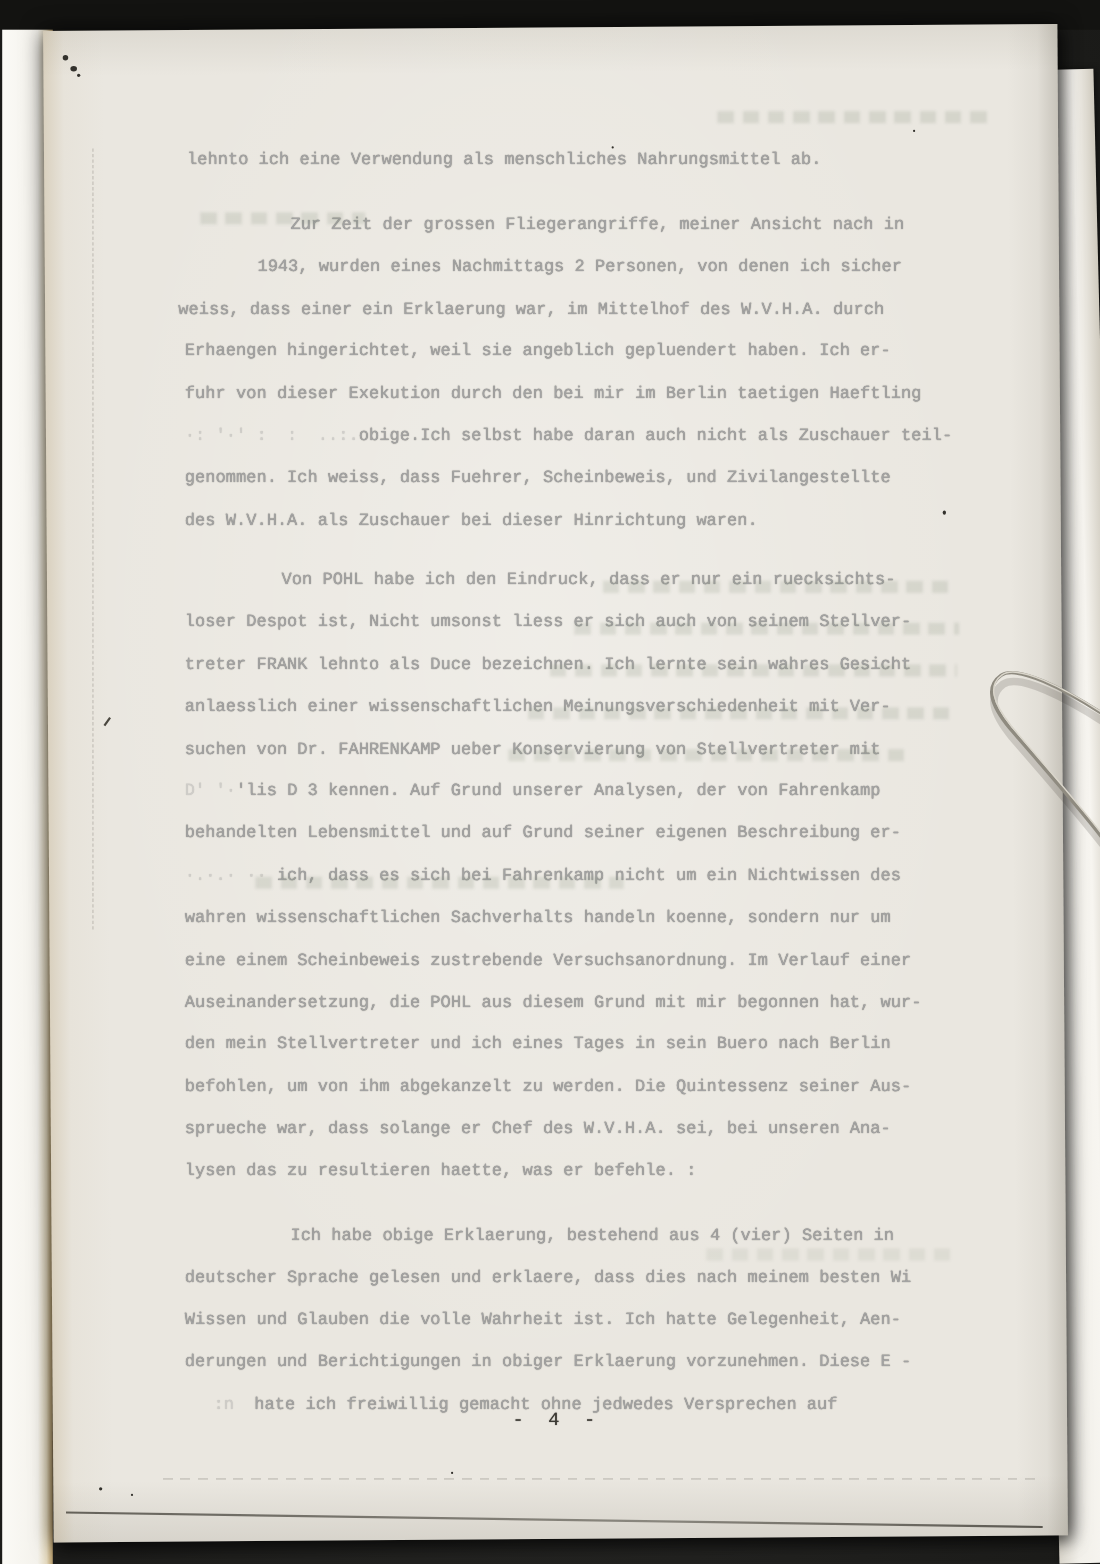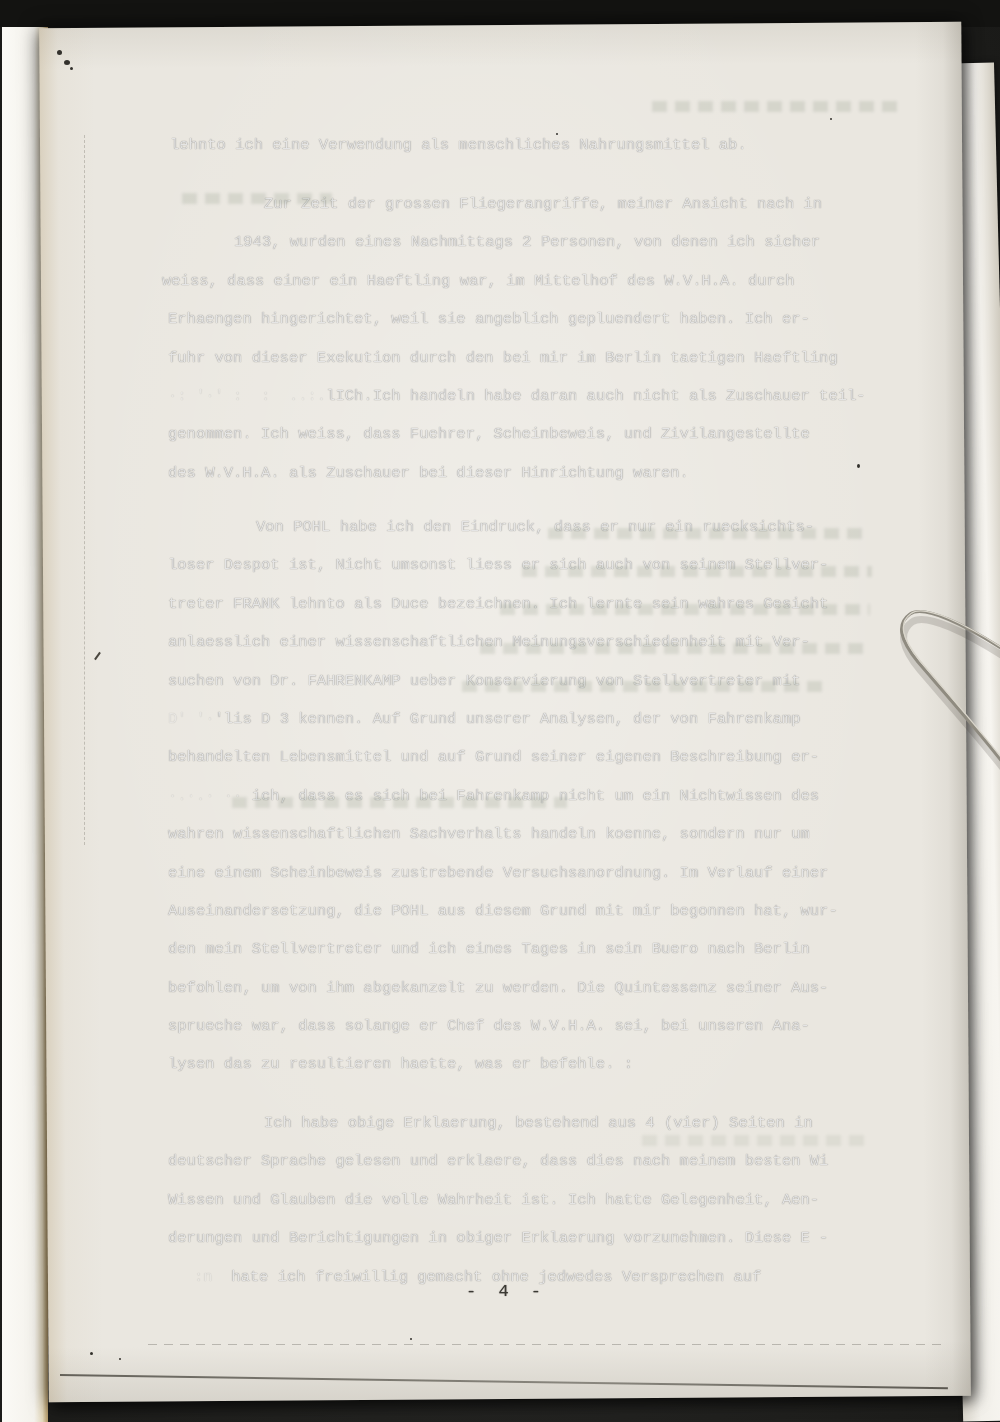--- a/index.html
+++ b/index.html
@@ -44,7 +44,7 @@
   }
   .para{position:absolute;left:168px;width:700px;font-size:15.5px;}
   .line{
-    height:38.4px;line-height:38.4px;white-space:pre;color:#e5e5e5;
+    height:38.4px;line-height:38.4px;white-space:pre;color:#a3a3a3;
     text-shadow:0 0 1px rgba(62,60,54,.75);
   }
   .line .faded{opacity:.38;filter:blur(.4px);}

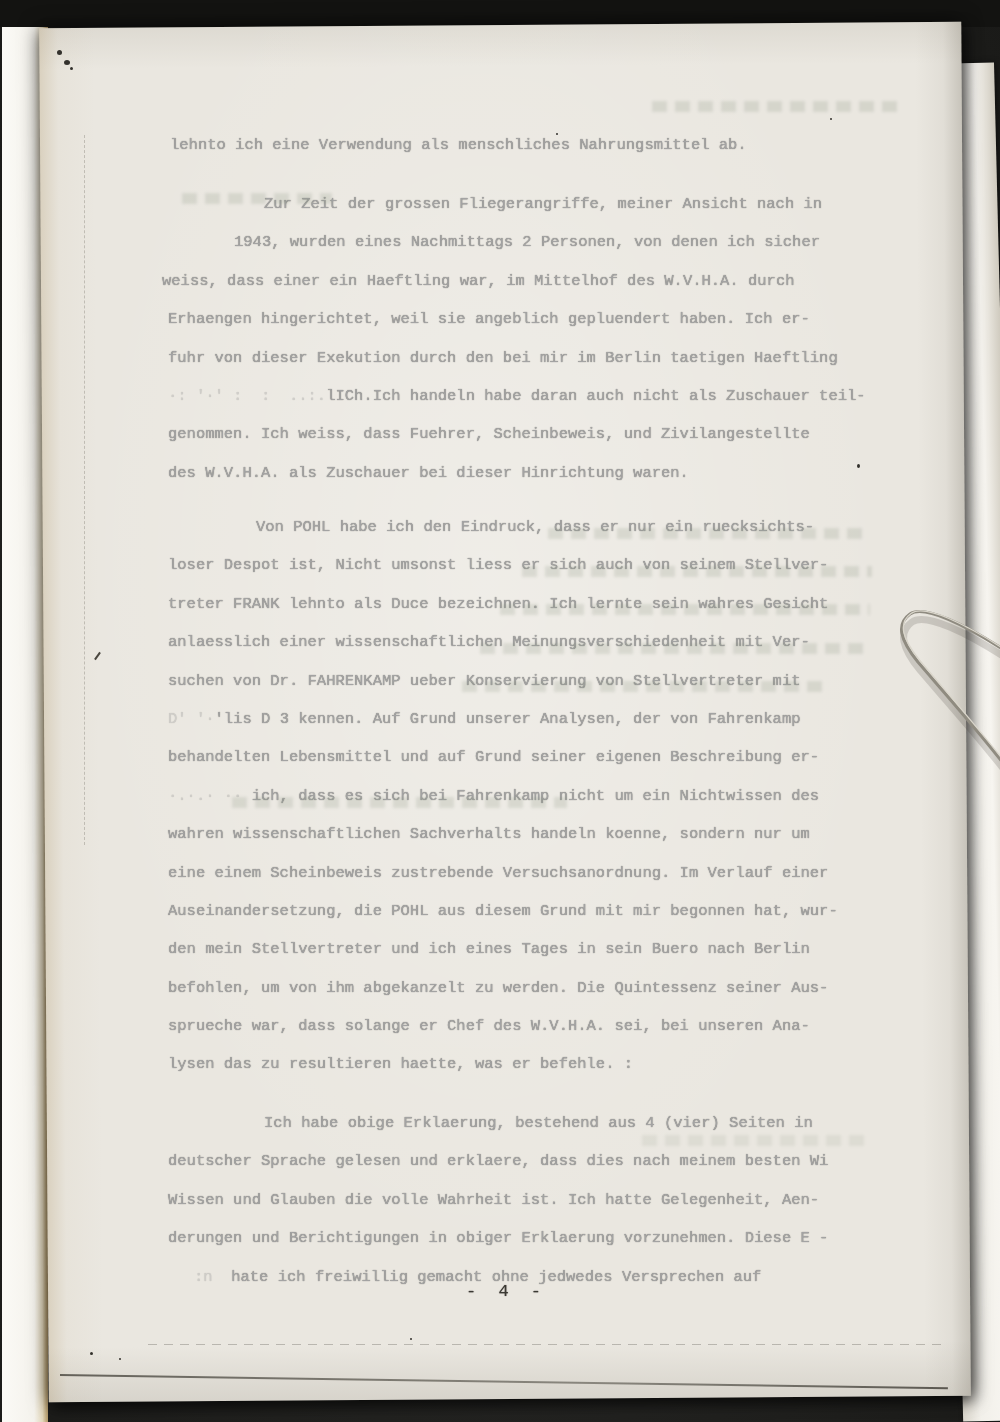--- a/index.html
+++ b/index.html
@@ -99,7 +99,7 @@
         <div class="para" style="top: 185px;">
           <div class="line" style="margin-left: 96px;"><span>Zur Zeit der grossen Fliegerangriffe, meiner Ansicht nach in</span></div>
           <div class="line" style="margin-left: 66px;"><span>1943, wurden eines Nachmittags 2 Personen, von denen ich sicher</span></div>
-          <div class="line" style="margin-left: -6px;"><span>weiss, dass einer ein Haeftling war, im Mittelhof des W.V.H.A. durch</span></div>
+          <div class="line" style="margin-left: -6px;"><span>weiss, dass einer ein Erklaerung war, im Mittelhof des W.V.H.A. durch</span></div>
           <div class="line" style="margin-left: 0px;"><span>Erhaengen hingerichtet, weil sie angeblich gepluendert haben. Ich er-</span></div>
           <div class="line" style="margin-left: 0px;"><span>fuhr von dieser Exekution durch den bei mir im Berlin taetigen Haeftling</span></div>
           <div class="line" style="margin-left: 0px;"><span class="faded">·: '·' :  :  ..:.</span><span>lICh.Ich handeln habe daran auch nicht als Zuschauer teil-</span></div>

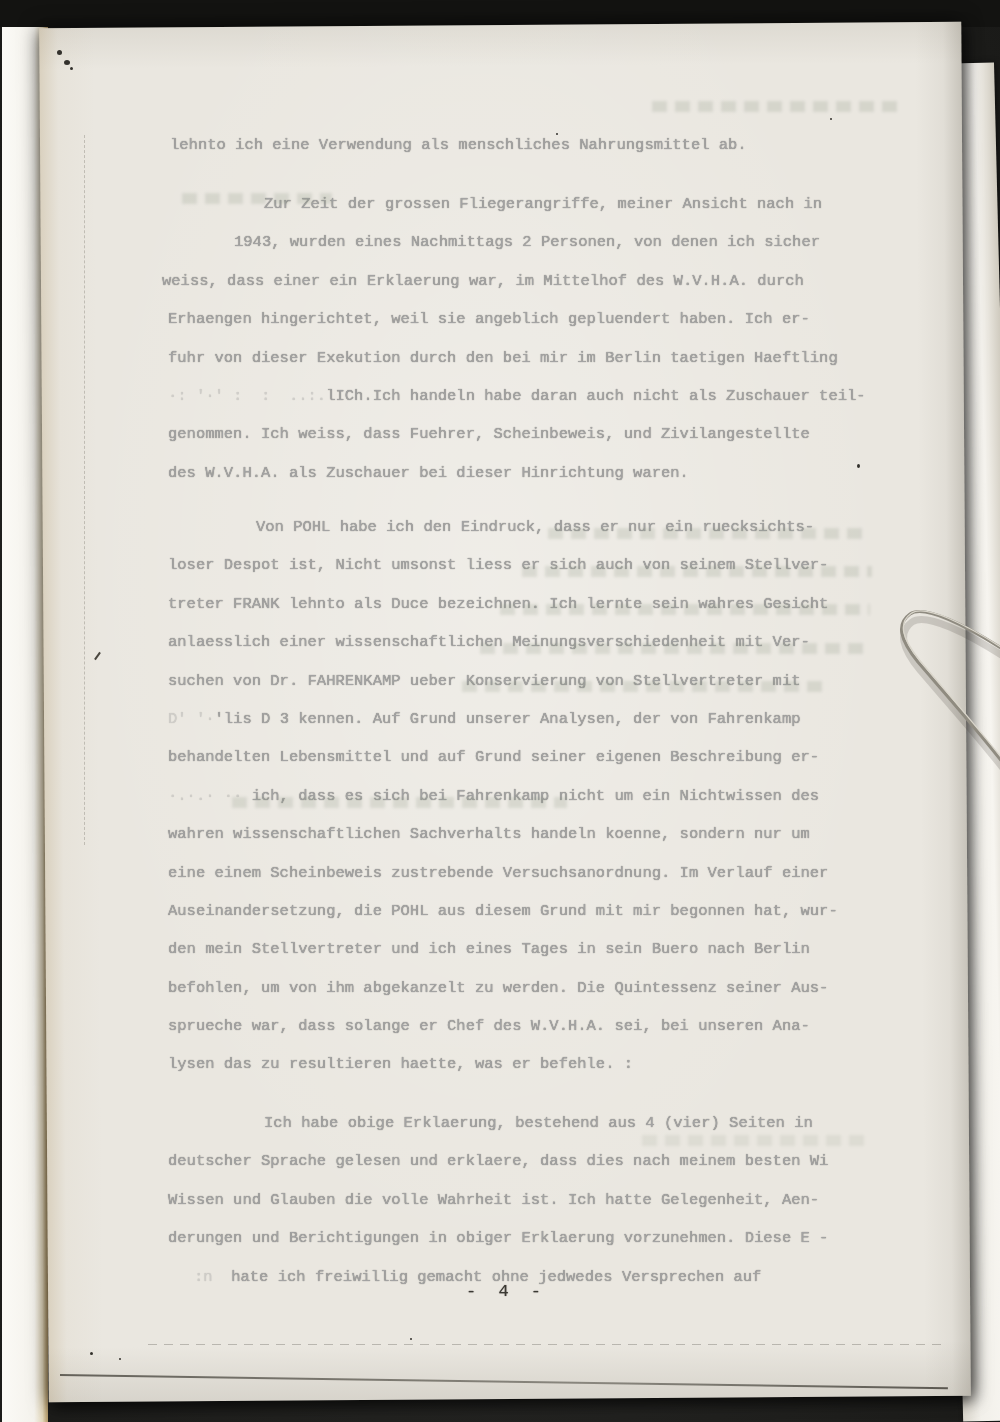--- a/index.html
+++ b/index.html
@@ -102,7 +102,7 @@
           <div class="line" style="margin-left: -6px;"><span>weiss, dass einer ein Erklaerung war, im Mittelhof des W.V.H.A. durch</span></div>
           <div class="line" style="margin-left: 0px;"><span>Erhaengen hingerichtet, weil sie angeblich gepluendert haben. Ich er-</span></div>
           <div class="line" style="margin-left: 0px;"><span>fuhr von dieser Exekution durch den bei mir im Berlin taetigen Haeftling</span></div>
-          <div class="line" style="margin-left: 0px;"><span class="faded">·: '·' :  :  ..:.</span><span>lICh.Ich handeln habe daran auch nicht als Zuschauer teil-</span></div>
+          <div class="line" style="margin-left: 0px;"><span class="faded">·: '·' :  :  ..:.</span><span>obige.Ich selbst habe daran auch nicht als Zuschauer teil-</span></div>
           <div class="line" style="margin-left: 0px;"><span>genommen. Ich weiss, dass Fuehrer, Scheinbeweis, und Zivilangestellte</span></div>
           <div class="line" style="margin-left: 0px;"><span>des W.V.H.A. als Zuschauer bei dieser Hinrichtung waren.</span></div>
         </div>

